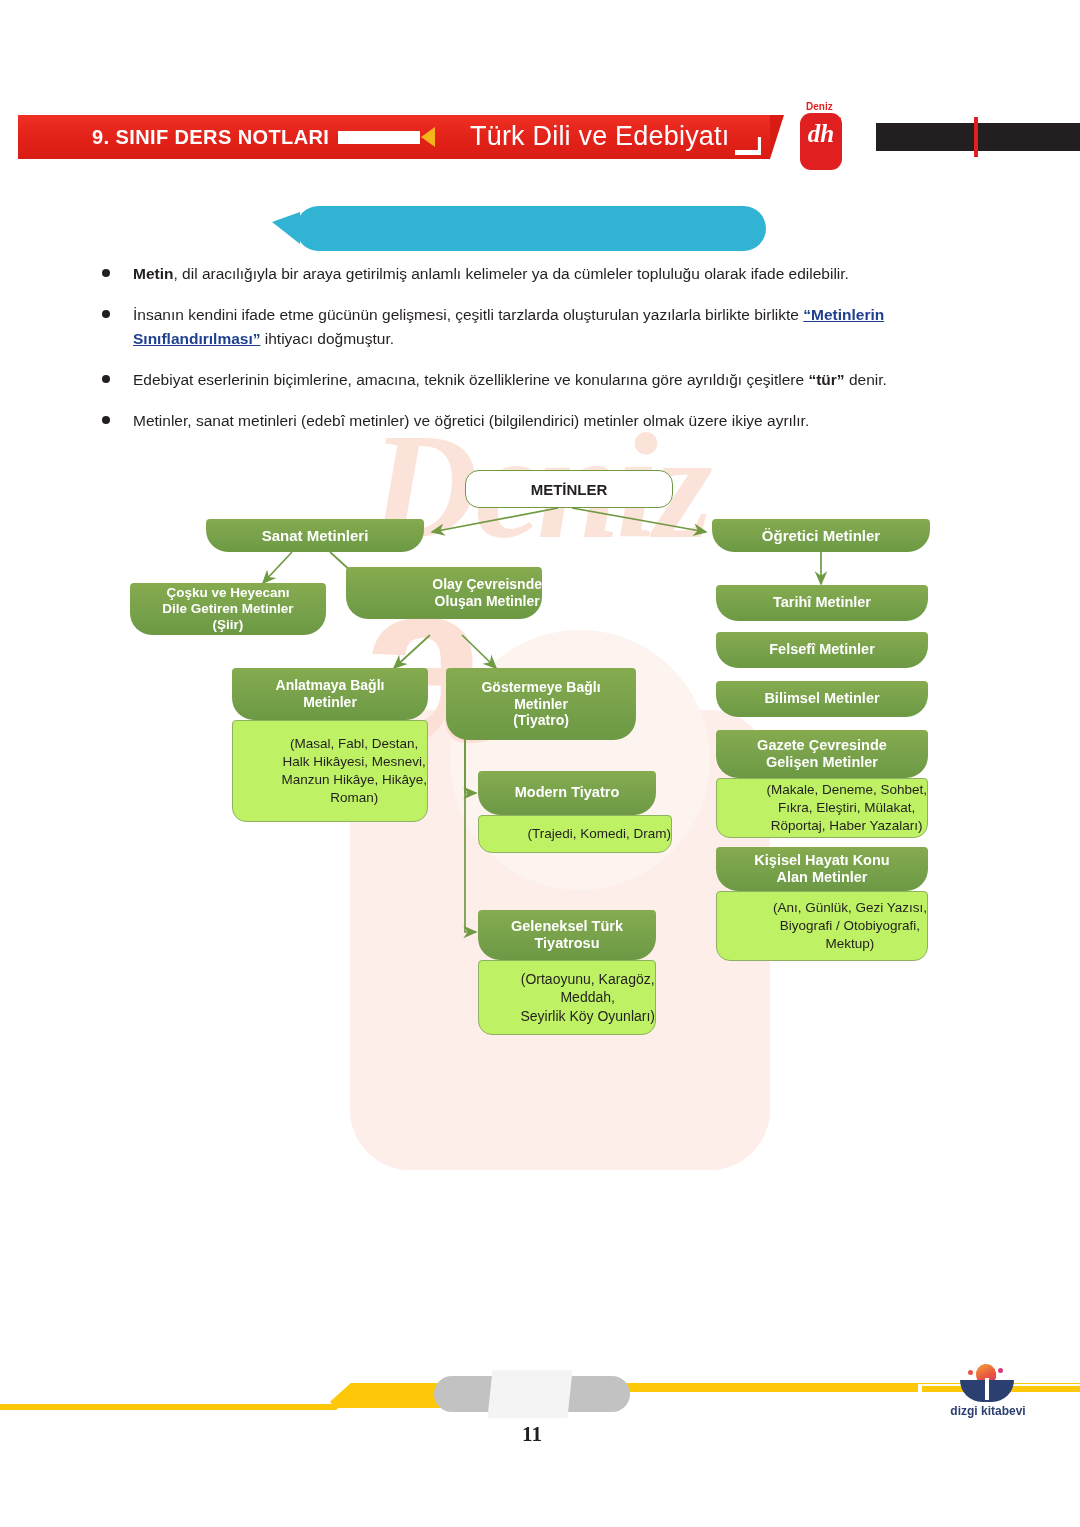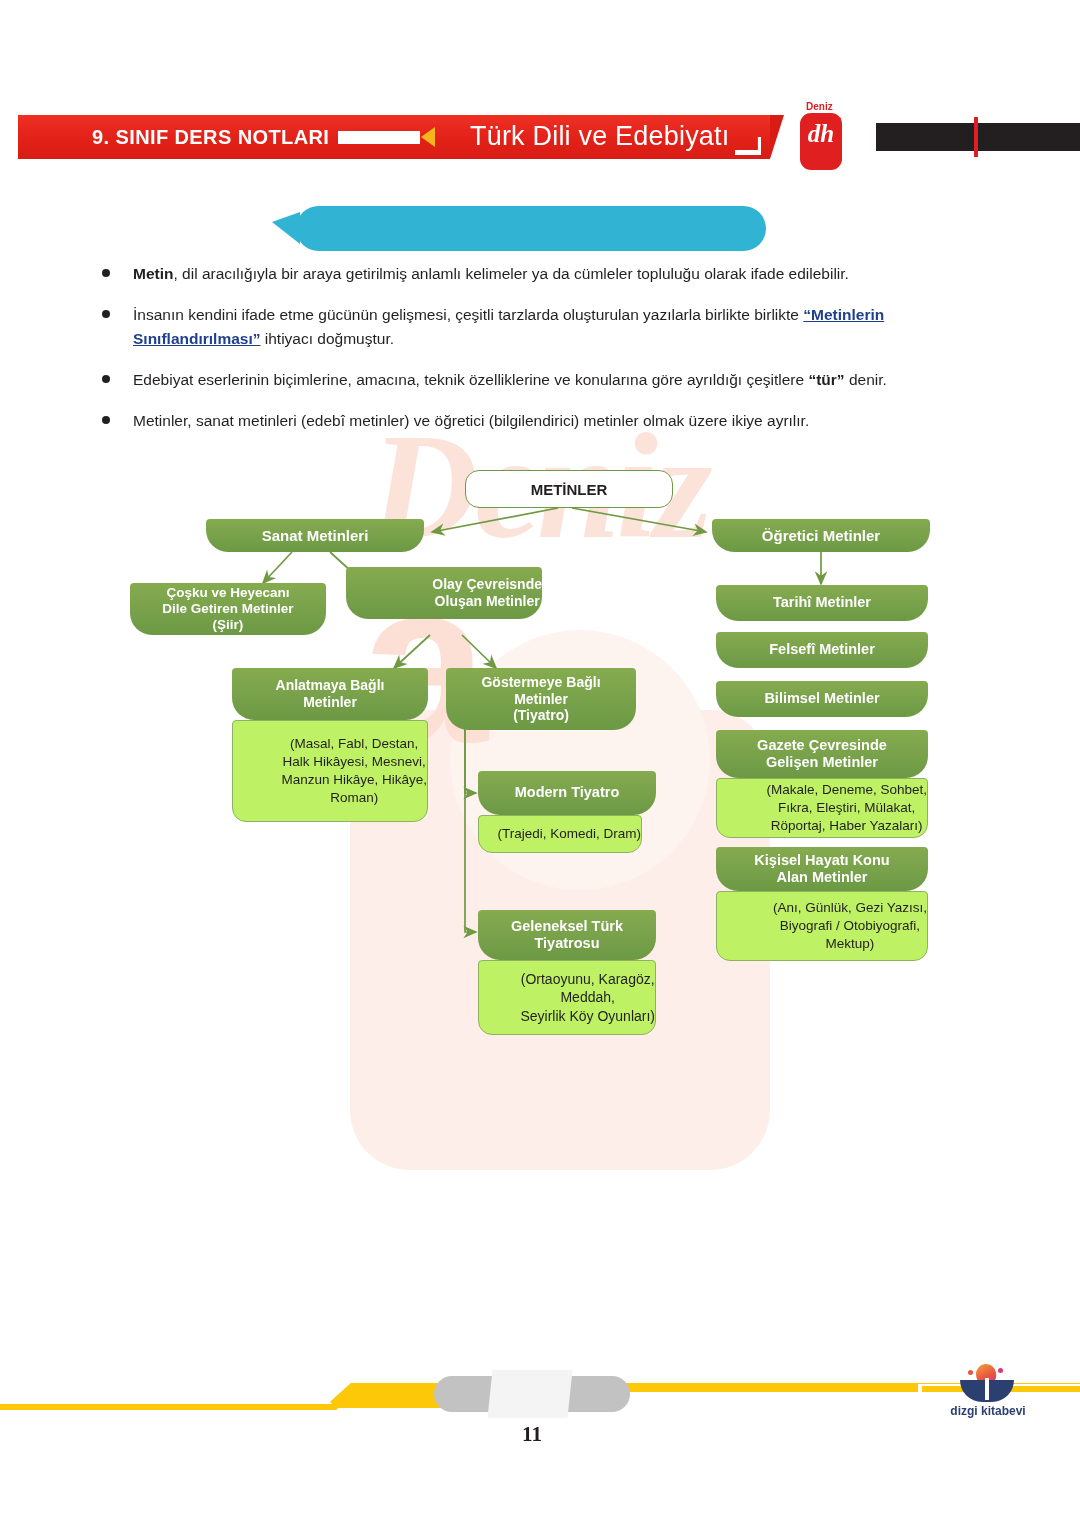--- a/index.html
+++ b/index.html
@@ -323,7 +323,7 @@
 Roman)</span>
   </div>
 
-  <div class="node gbox" style="left:446px;top:668px;width:190px;height:62px;font-size:14px;white-space:pre-line;">
+  <div class="node gbox" style="left:446px;top:668px;width:190px;height:72px;font-size:14px;white-space:pre-line;">
     <span>Göstermeye Bağlı
 Metinler
 (Tiyatro)</span>

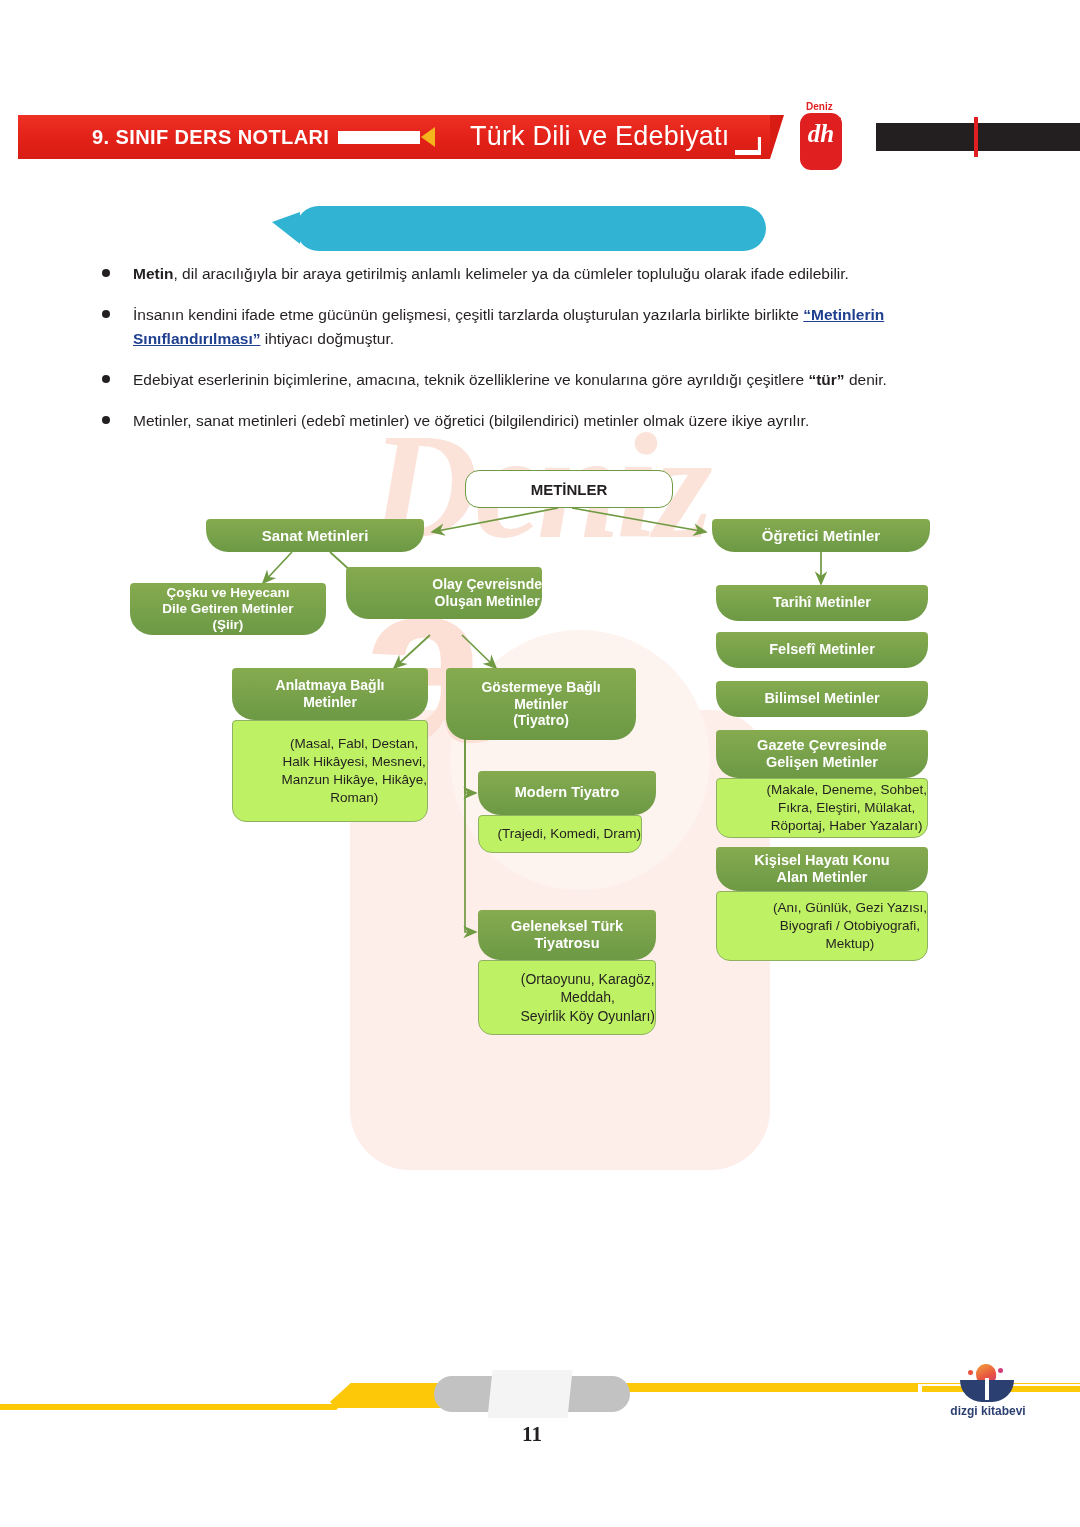--- a/index.html
+++ b/index.html
@@ -332,7 +332,7 @@
   <div class="node gbox" style="left:478px;top:771px;width:178px;height:44px;font-size:14.5px;">
     <span>Modern Tiyatro</span>
   </div>
-  <div class="node wbox" style="left:478px;top:815px;width:164px;height:38px;font-size:13.5px;">
+  <div class="node wbox" style="left:478px;top:815px;width:194px;height:38px;font-size:13.5px;">
     <span>(Trajedi, Komedi, Dram)</span>
   </div>
 

